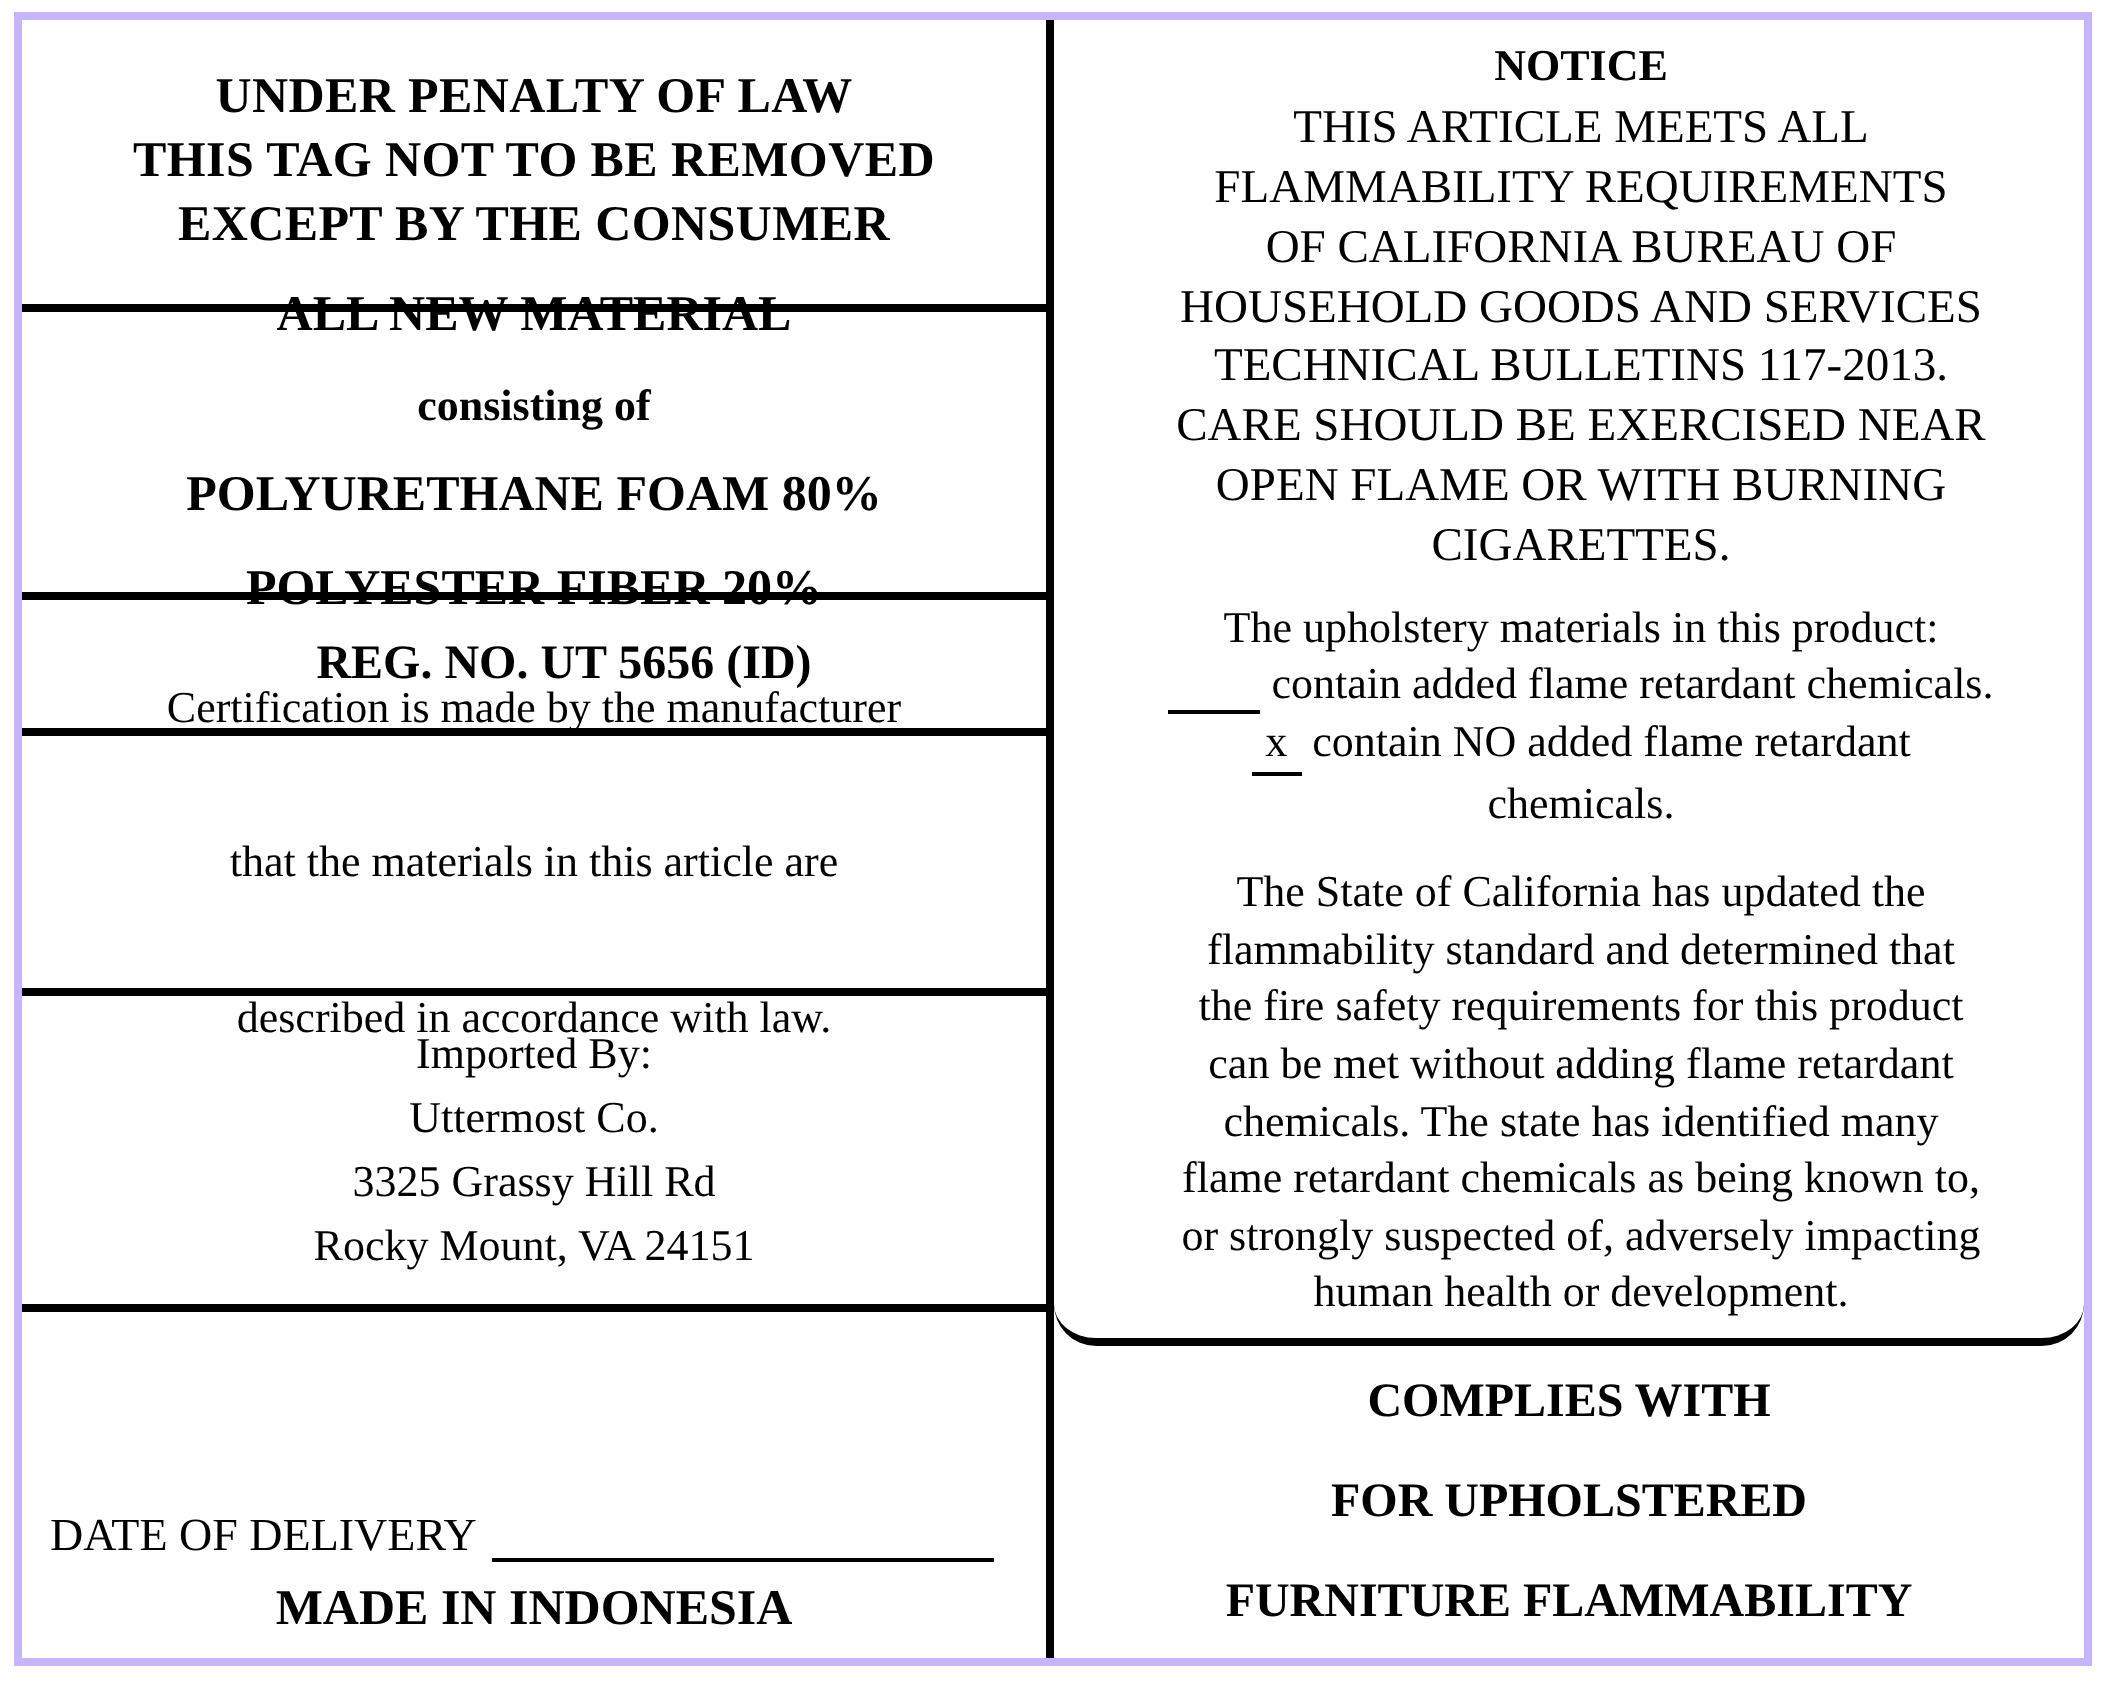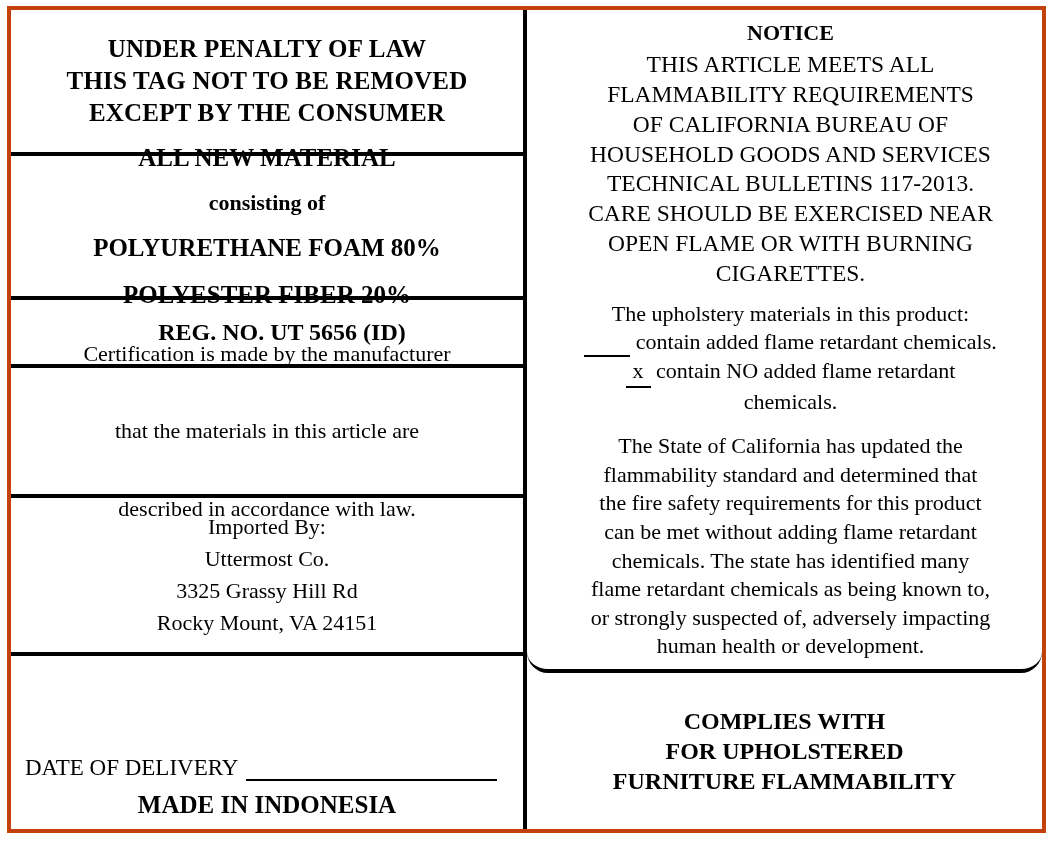--- a/index.html
+++ b/index.html
@@ -18,7 +18,7 @@
     width: 1039px;
     height: 827px;
     margin: 6px auto 0 auto;
-    border: 4px solid #c2410c;
+    border: 4px solid #c4b5fd;
     box-sizing: border-box;
     display: flex;
     flex-direction: row;

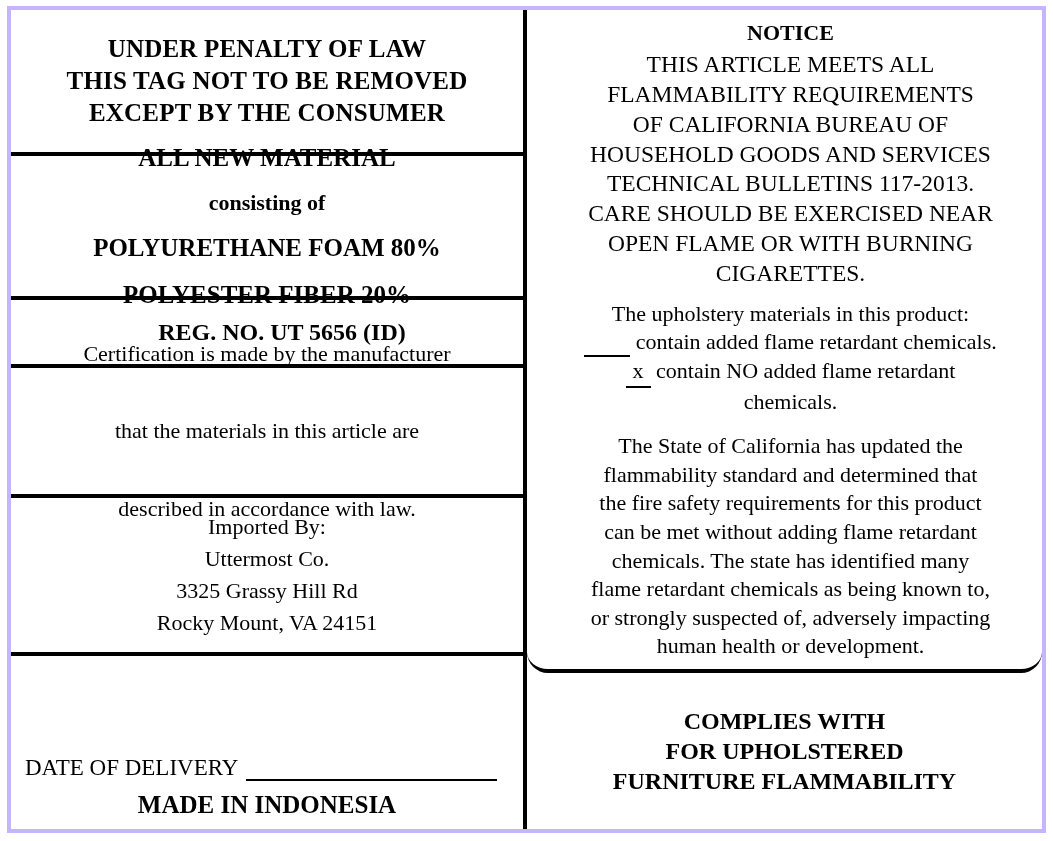--- a/index.html
+++ b/index.html
@@ -174,6 +174,7 @@
     height: 166px;
     font-size: 24px;
     font-weight: bold;
+    gap: 20px;
   }
   .cell-complies .line { line-height: 1.26; }
 </style>

